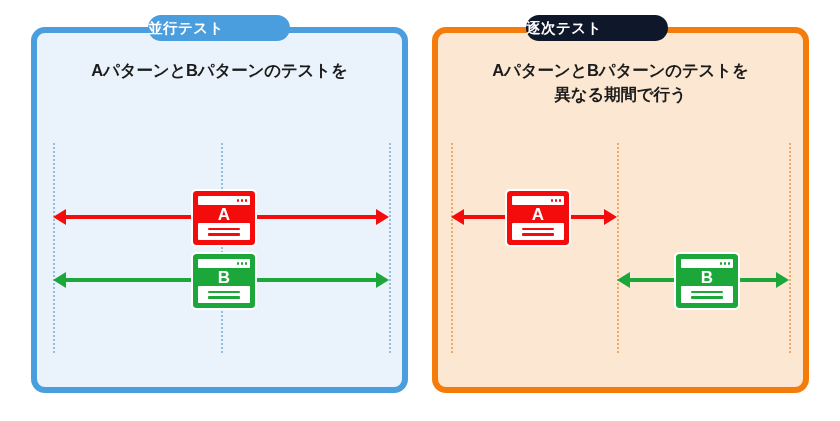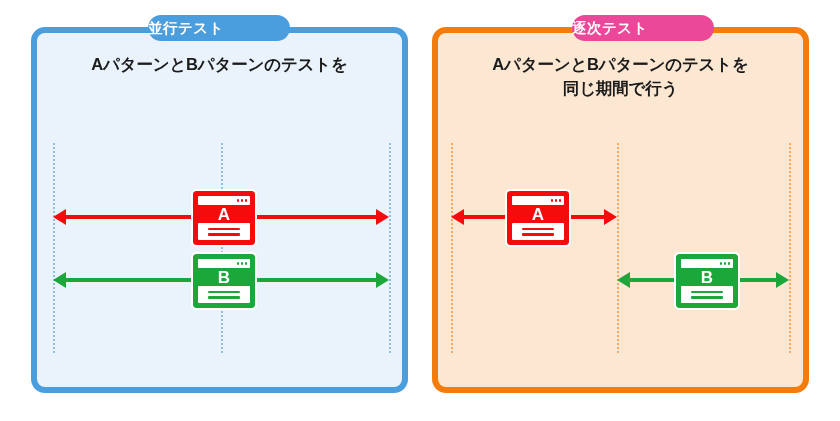--- a/index.html
+++ b/index.html
@@ -61,9 +61,9 @@
     background: #4a9edd;
   }
   .badge-right {
-    left: 572px;
+    left: 526px;
     width: 142px;
-    background: #ec4899;
+    background: #0f172a;
   }
 
   

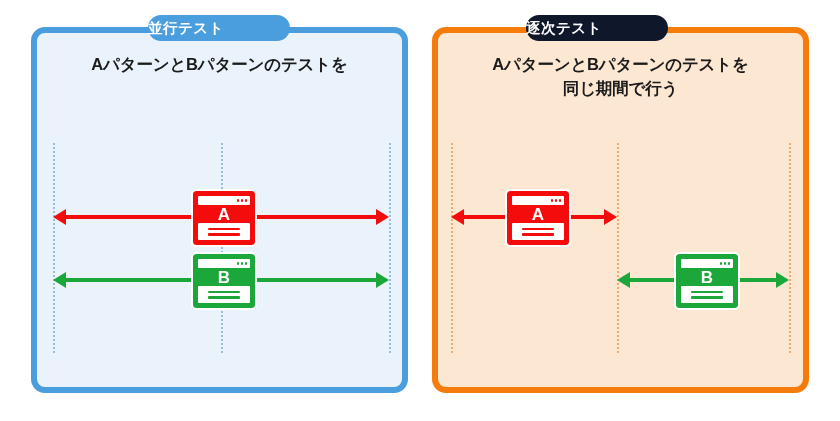--- a/index.html
+++ b/index.html
@@ -69,7 +69,7 @@
   
   .heading {
     position: absolute;
-    top: 53px;
+    top: 59px;
     width: 377px;
     text-align: center;
     font-size: 16.5px;

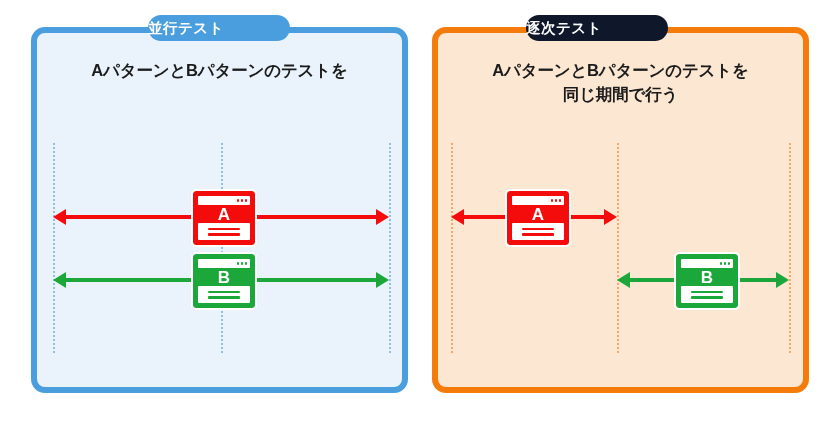--- a/index.html
+++ b/index.html
@@ -197,7 +197,7 @@
 
   <div class="heading heading-right">
     <span class="ln">AパターンとBパターンのテストを</span>
-    <span class="ln">同じ期間で行う</span>
+    <span class="ln">異なる期間で行う</span>
   </div>
 
   <div class="vline orange" style="left:451px;"></div>

